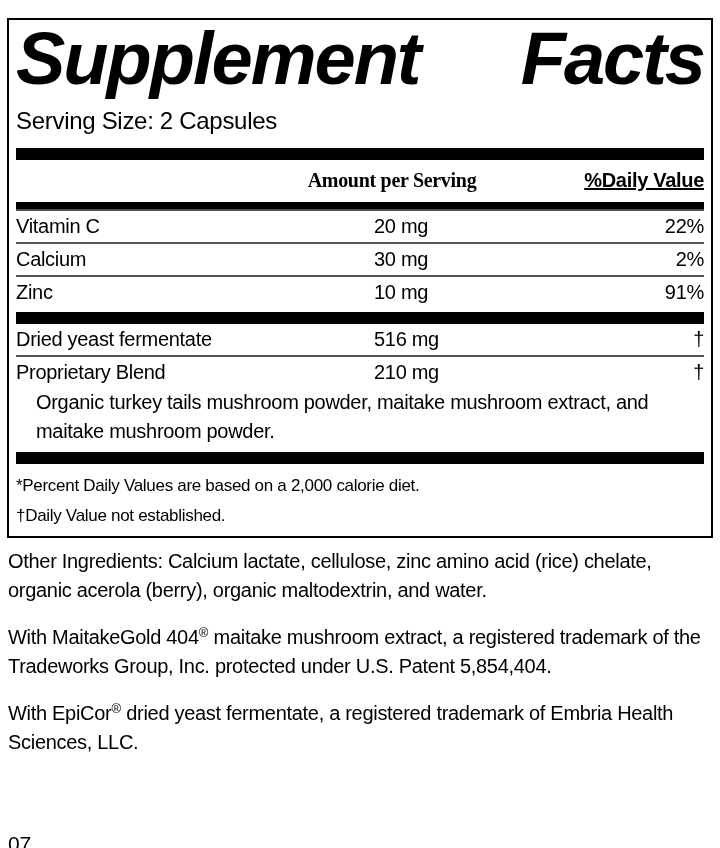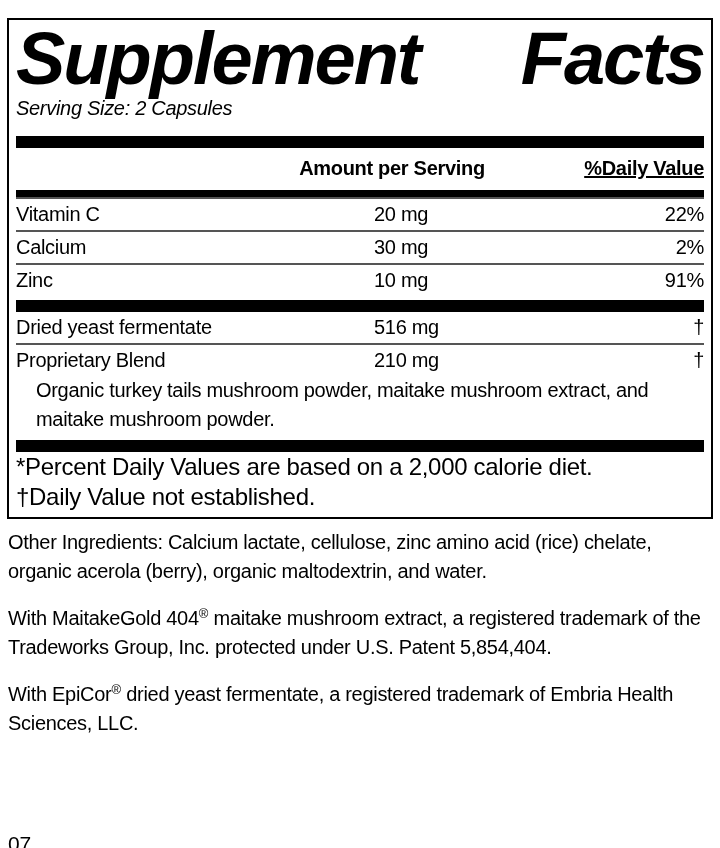--- a/index.html
+++ b/index.html
@@ -32,7 +32,7 @@
     white-space: nowrap;
     font-style: italic;
   }
-  .serving-block { margin-top: 0; font-size: 20px; line-height: 29px; font-style: italic; }
+  .serving-block { margin-top: 12px; font-size: 24px; line-height: 29px; }
 
   .bar-thick { height: 12px; background: #000; margin-top: 13px; }
   .bar-medium { height: 7px; background: #000; }

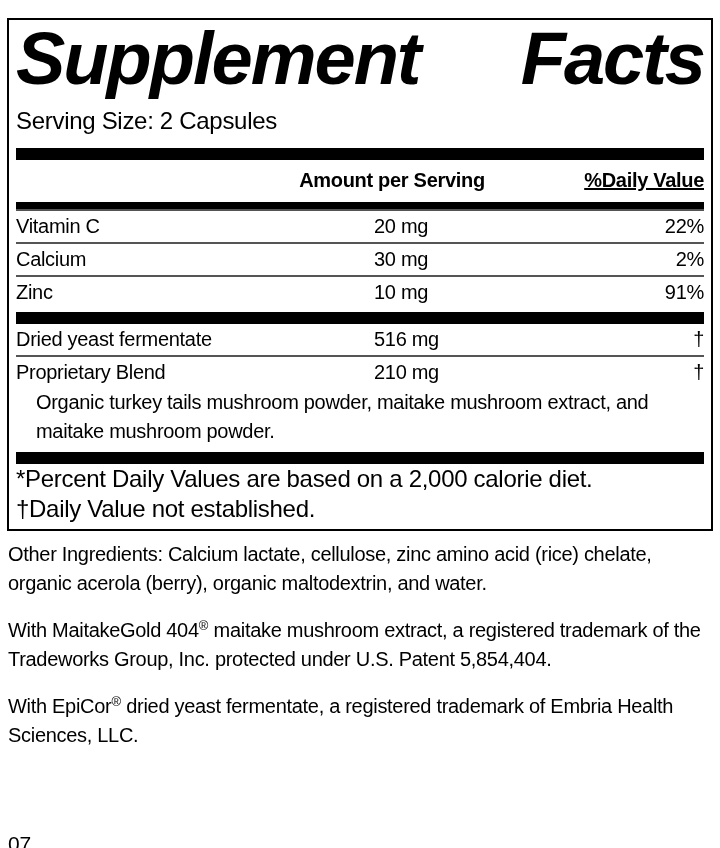--- a/index.html
+++ b/index.html
@@ -46,7 +46,7 @@
     padding: 9px 0 10px 0;
     align-items: baseline;
   }
-  .hdr-amount { text-align: center; }
+  .hdr-amount { text-align: center; font-family: Liberation Serif, serif; }
   .hdr-dv { text-align: right; text-decoration: underline; }
 
   .row {

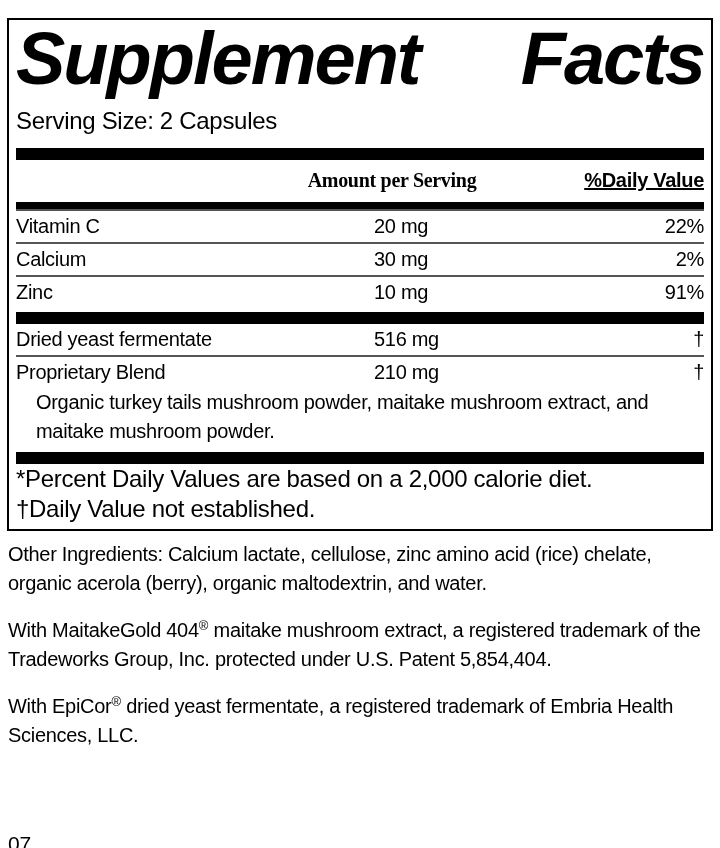--- a/index.html
+++ b/index.html
@@ -64,7 +64,7 @@
     line-height: 29px;
     padding: 0 0 4px 20px;
   }
-  .footnotes { font-size: 24px; line-height: 29.5px; margin-top: 0; }
+  .footnotes { font-size: 17px; line-height: 29.5px; margin-top: 7px; }
 
   
   .notes { margin: 9px 9px 0 8px; font-size: 20px; line-height: 29px; }

